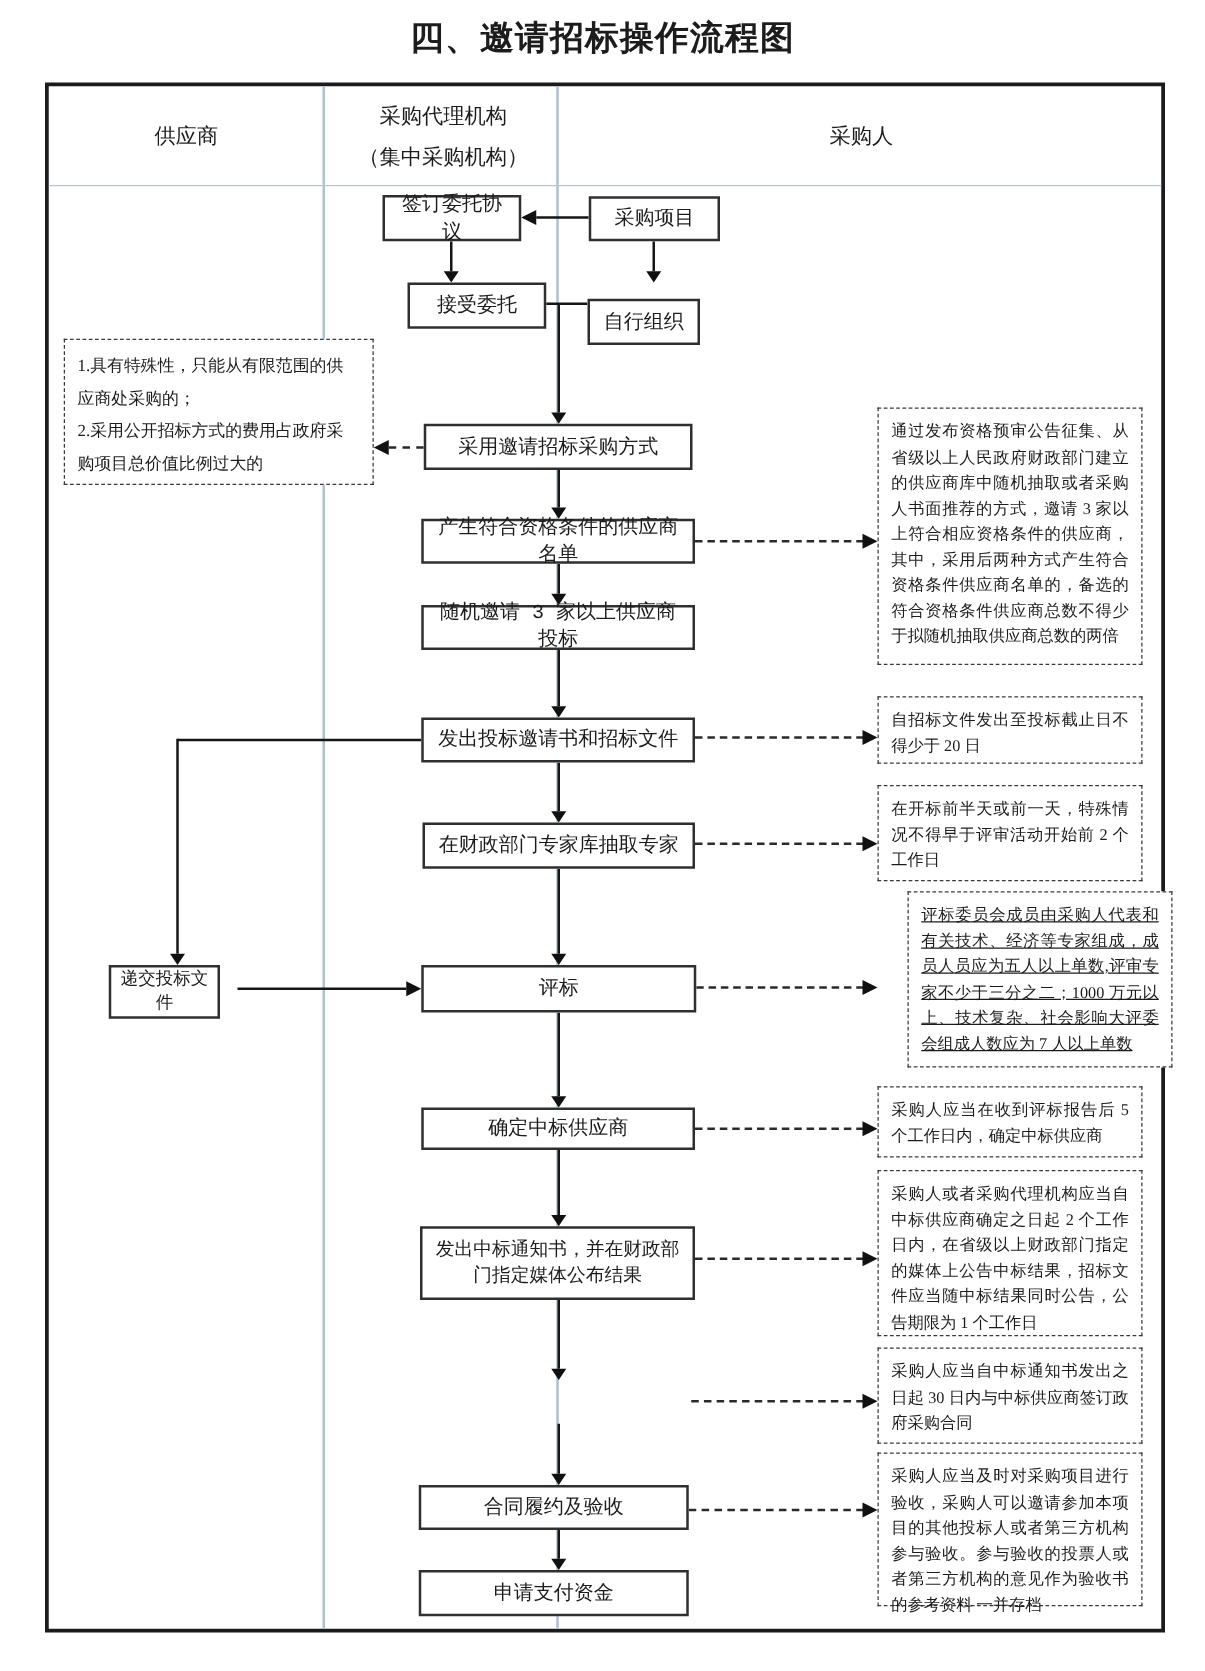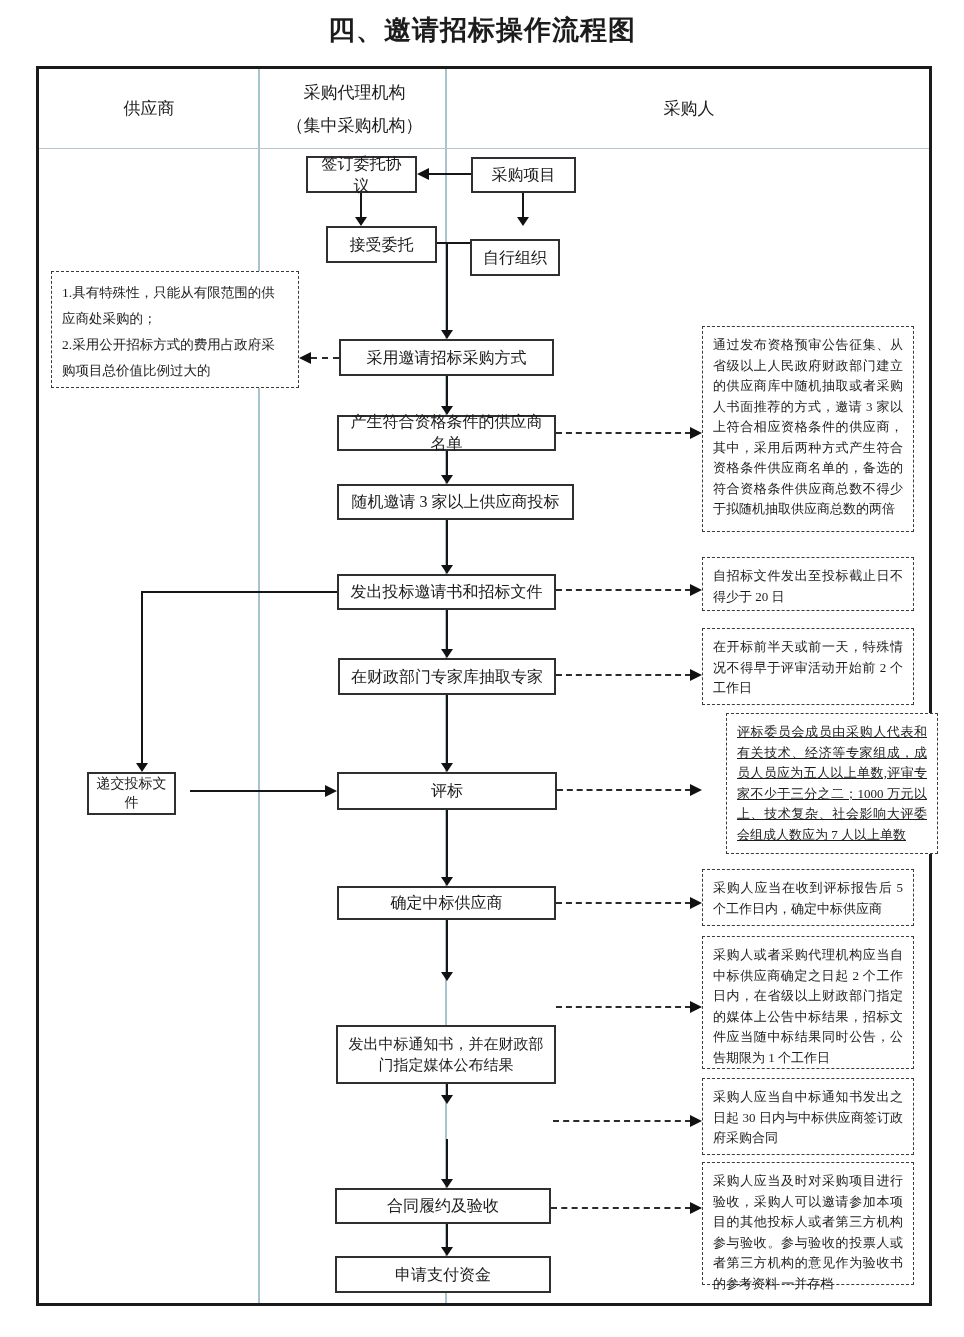--- a/index.html
+++ b/index.html
@@ -58,7 +58,7 @@
 
     <div class="box" style="left:300px;top:270px;width:215px;height:37px;">采用邀请招标采购方式</div>
     <div class="box" style="left:298px;top:346px;width:219px;height:36px;">产生符合资格条件的供应商名单</div>
-    <div class="box" style="left:298px;top:415px;width:237px;height:36px;">随机邀请 3 家以上供应商投标</div>
+    <div class="box" style="left:298px;top:415px;width:219px;height:36px;font-family:Liberation Mono, monospace;">随机邀请 3 家以上供应商投标</div>
     <div class="box" style="left:298px;top:505px;width:219px;height:36px;">发出投标邀请书和招标文件</div>
     <div class="box" style="left:299px;top:589px;width:218px;height:37px;">在财政部门专家库抽取专家</div>
     <div class="box" style="left:48px;top:703px;width:89px;height:43px;font-size:14px;">递交投标文件</div>

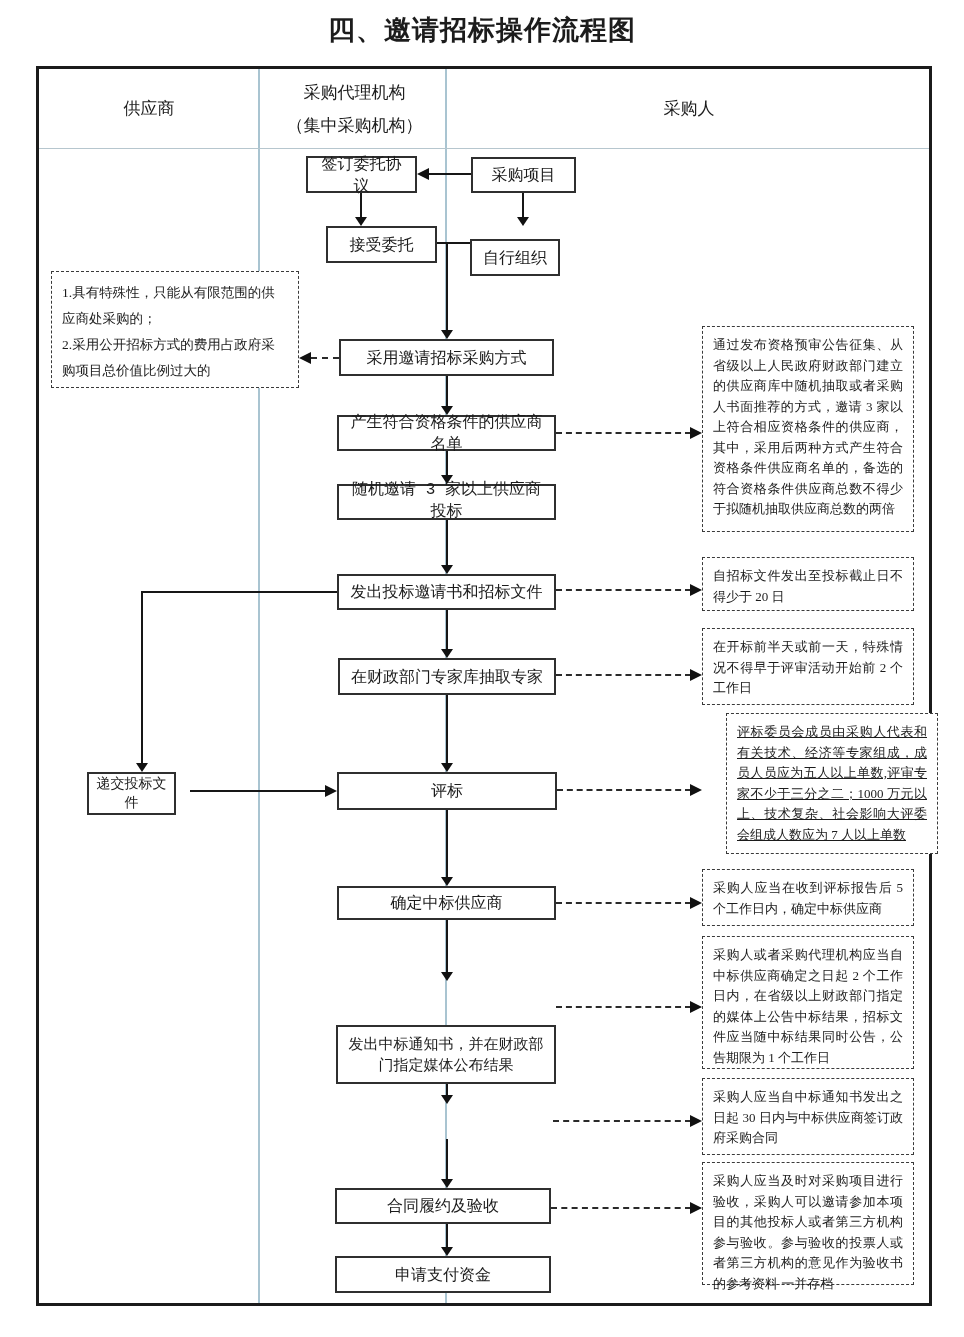--- a/index.html
+++ b/index.html
@@ -17,7 +17,7 @@
   .box{position:absolute;background:#fff;border:2px solid #2f2f2f;z-index:2;
        display:flex;align-items:center;justify-content:center;text-align:center;
        font-size:16px;line-height:1.35;padding:2px 6px;box-sizing:border-box;}
-  .box.small{font-size:15px;margin-top:44px;}
+  .box.small{font-size:15px;}
   
   .note{position:absolute;background:#fff;border:1.5px dashed #3a3a3a;z-index:2;
         font-size:13px;line-height:20.5px;padding:8px 10px;box-sizing:border-box;

